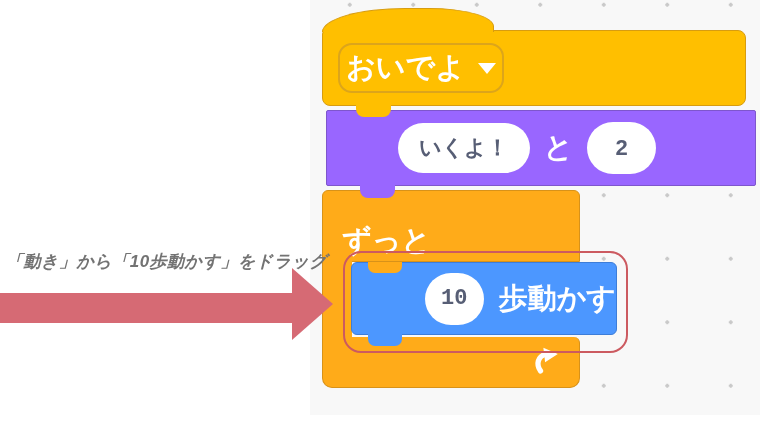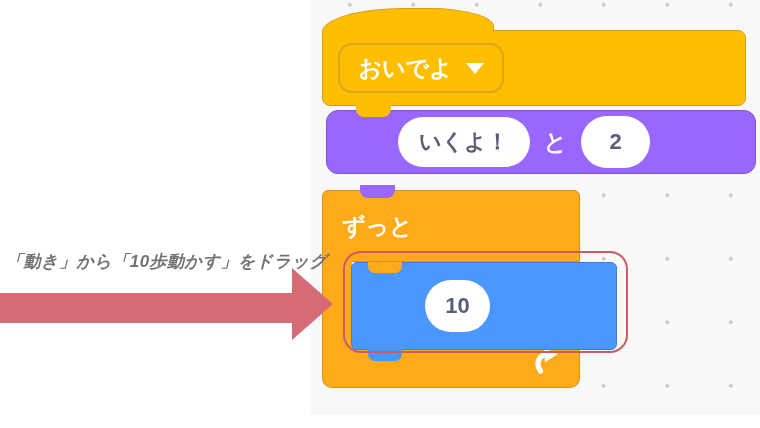--- a/index.html
+++ b/index.html
@@ -20,7 +20,7 @@
   }
 
   
-  .blk-label{color:#fff;font-weight:700;font-size:23px;white-space:nowrap;}
+  .blk-label{color:#fff;font-weight:700;font-size:29px;white-space:nowrap;}
   .oval{
     background:#fff;border-radius:26px;display:flex;align-items:center;justify-content:center;
     color:#575e75;font-weight:700;font-size:22px;box-sizing:border-box;

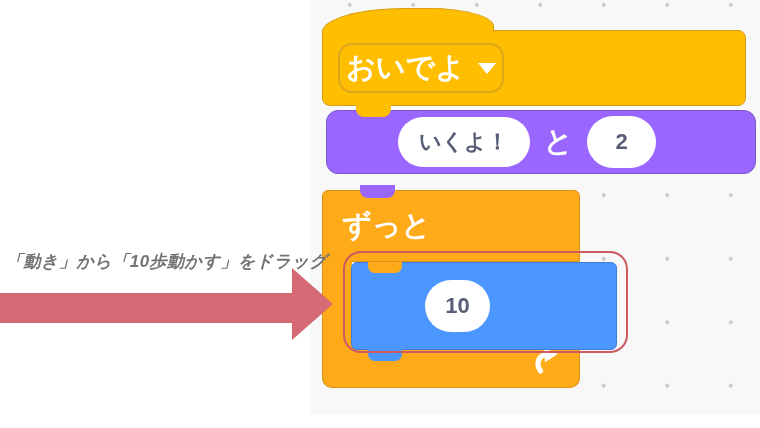--- a/index.html
+++ b/index.html
@@ -55,8 +55,8 @@
 
   
   .say-body{
-    left:16px;top:110px;width:430px;height:64px;
-    background:#9966ff;border:1px solid #7e56cc;box-sizing:border-box;border-radius:12px;
+    left:16px;top:110px;width:430px;height:76px;
+    background:#9966ff;border:1px solid #7e56cc;box-sizing:border-box;border-radius:2px;
     display:flex;align-items:center;padding-left:71px;gap:14px;z-index:2;
   }
   .say-bump{

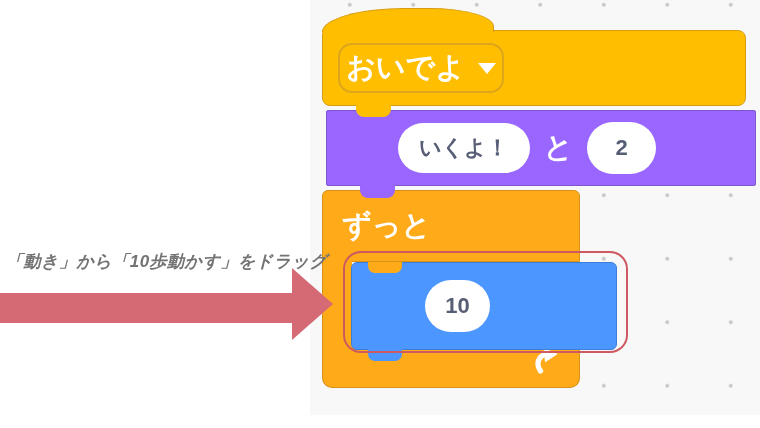--- a/index.html
+++ b/index.html
@@ -71,7 +71,7 @@
     left:12px;top:190px;width:258px;height:72px;
     background:#ffab19;border:1px solid #d89219;box-sizing:border-box;
     border-radius:6px 6px 0 0;
-    display:flex;align-items:center;padding-left:19px;z-index:1;
+    display:flex;align-items:flex-end;padding-left:19px;z-index:1;
   }
   .forever-wall{
     left:12px;top:261px;width:30px;height:77px;

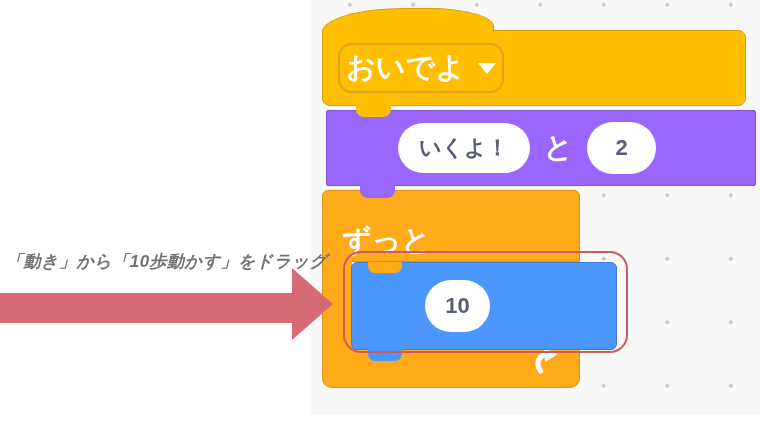--- a/index.html
+++ b/index.html
@@ -86,9 +86,9 @@
 
   
   .move-body{
-    left:41px;top:262px;width:266px;height:88px;
+    left:41px;top:262px;width:266px;height:73px;
     background:#4c97ff;border:1px solid #3d7dd8;box-sizing:border-box;border-radius:6px;
-    display:flex;align-items:center;padding-left:73px;gap:15px;z-index:5;
+    display:flex;align-items:center;padding-left:73px;gap:15px;z-index:5;font-family:Liberation Mono, monospace;
   }
   .move-notch{
     left:16px;top:-1px;width:34px;height:11px;

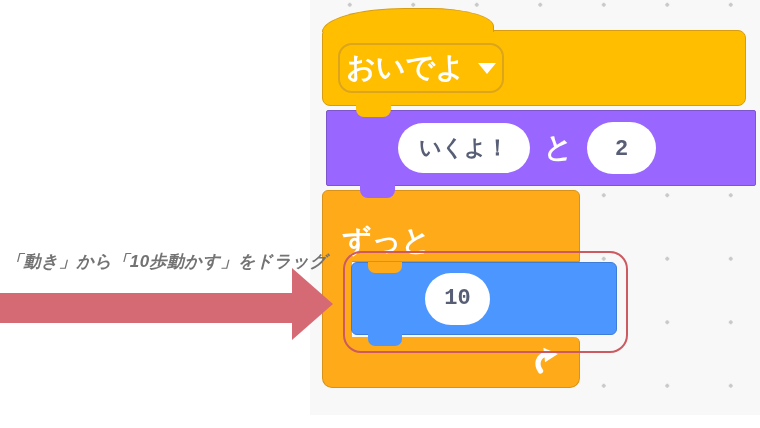--- a/index.html
+++ b/index.html
@@ -158,6 +158,7 @@
     <div class="abs move-notch"></div>
     <div class="abs move-bump"></div>
     <div class="oval move-steps-oval">10</div>
+    <span class="blk-label">歩動かす</span>
   </div>
   <div class="abs highlight-ring"></div>
 </div>

